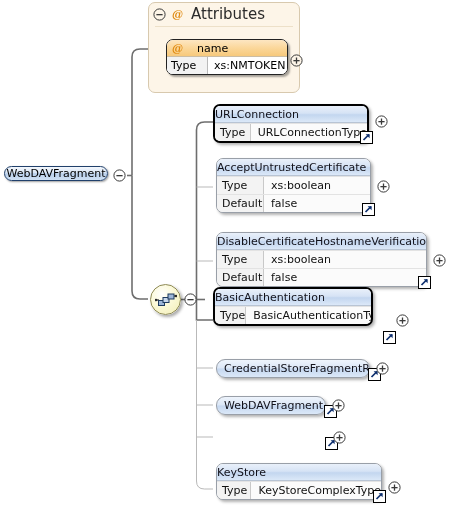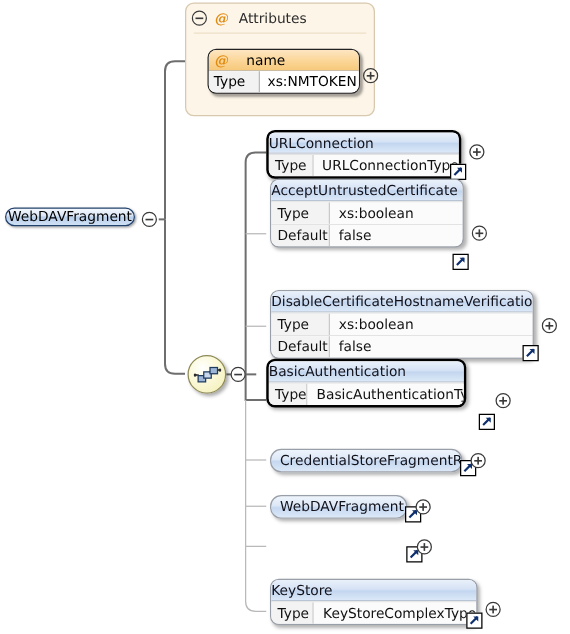--- a/index.html
+++ b/index.html
@@ -85,7 +85,7 @@
   }
   .attrs-title {
     margin-left: 8px;
-    font-size: 11px;
+    font-size: 15px;
     color: #2b2b2b;
   }
   .attrs-sep {

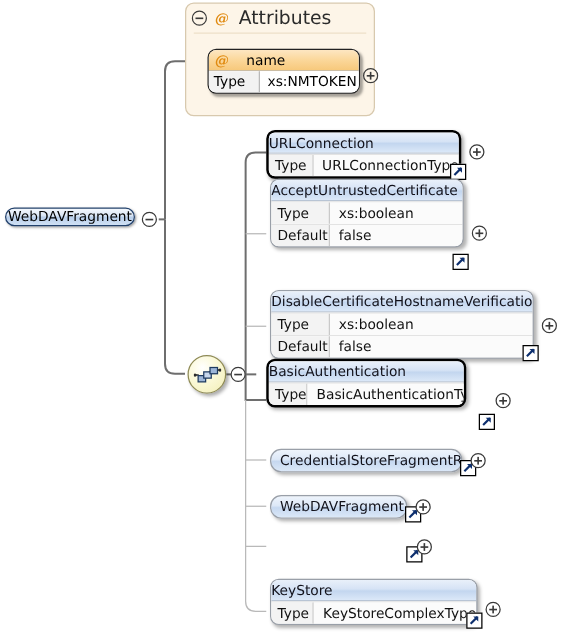--- a/index.html
+++ b/index.html
@@ -377,7 +377,7 @@
     </svg>
   </div>
 
-  <div class="elem" style="left:216px; top:143px; width:155px;">
+  <div class="elem" style="left:216px; top:158px; width:155px;">
     <div class="e-head">AcceptUntrustedCertificate</div>
     <div class="e-row">
       <span class="e-key">Type</span>

